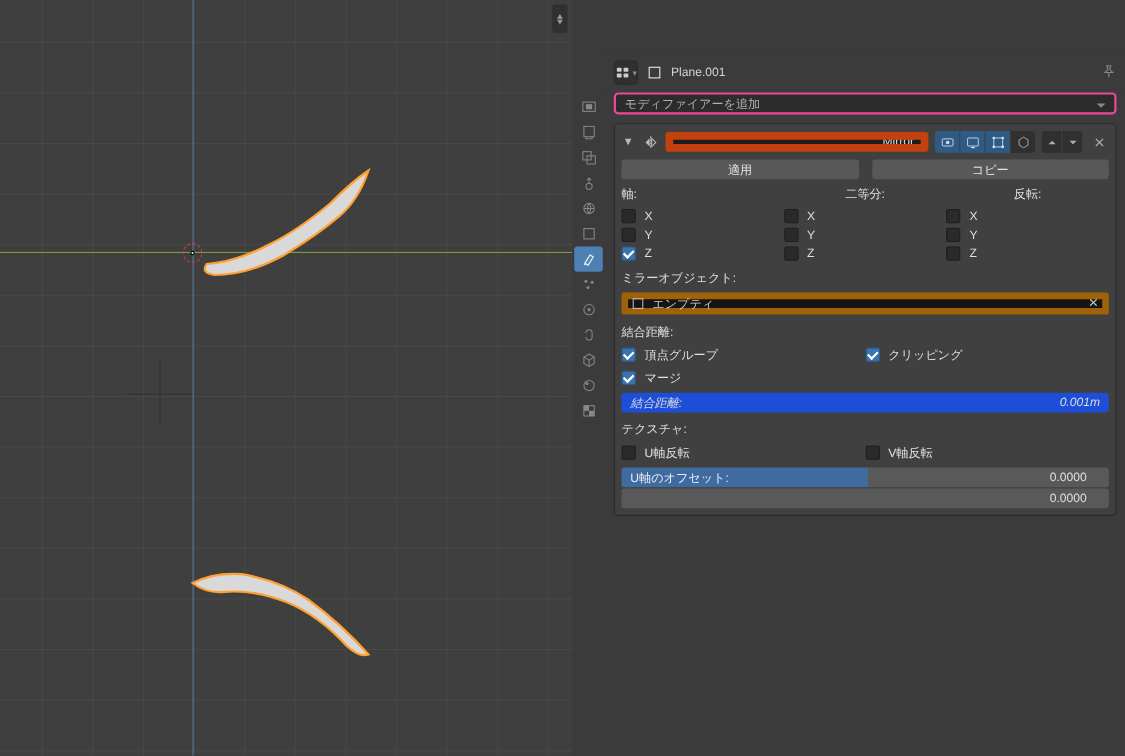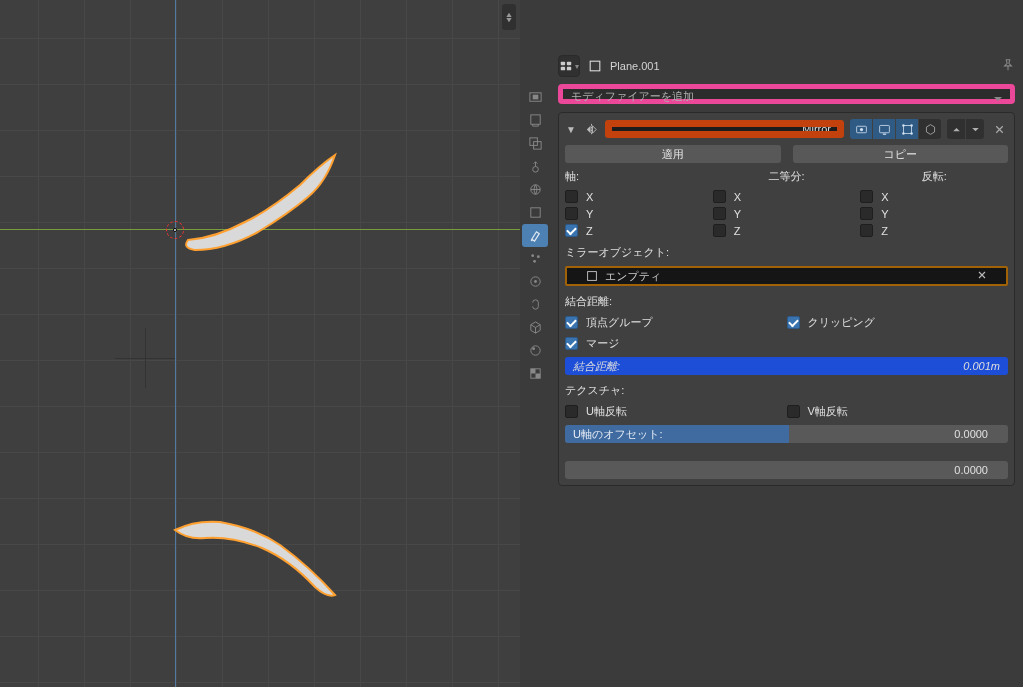--- a/index.html
+++ b/index.html
@@ -33,7 +33,7 @@
 .obj-icon { width:14px; height:14px; display:inline-flex; align-items:center; justify-content:center; color:#e0e0e0; position: relative; }
 .obj-icon svg { width:14px; height:14px; }
 .panel { padding: 0 8px 8px 8px; display: flex; flex-direction: column; gap: 6px; }
-.add-mod { height: 20px; background: #2c2c2c; border: 5px solid #ec4899; border-radius: 4px; display: flex; align-items: flex-start; padding: 0 8px; color: #b0b0b0; position: relative;}
+.add-mod { height: 20px; background: #2c2c2c; border: 2px solid #ec4899; border-radius: 4px; display: flex; align-items: center; padding: 0 8px; color: #b0b0b0; position: relative;}
 .add-mod::after { content: ""; position:absolute; right:8px; top:8px; border:4px solid transparent; border-top-color:#888; }
 .mod-box { border: 1px solid #2a2a2a; border-radius: 4px; background: #404040; padding: 6px; display:flex; flex-direction:column; gap: 6px; margin-top: 2px;}
 .mod-head { display:flex; align-items:center; gap:6px; }

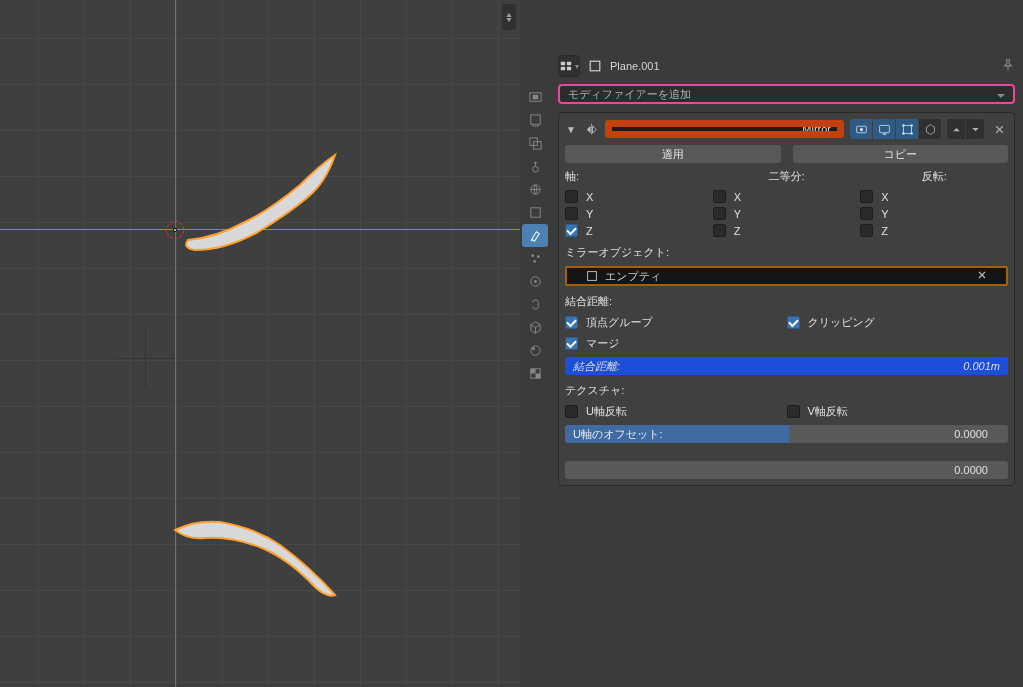--- a/index.html
+++ b/index.html
@@ -58,7 +58,7 @@
 .chk .box { width:13px; height:13px; border-radius:2px; background:#2a2a2a; border:1px solid #1e1e1e; display:flex;align-items:center;justify-content:center;}
 .chk .box.on { background:#3a74b0; border-color:#2d5a88; }
 .chk .box.on::after { content:""; width:7px; height:4px; border-left:2px solid #fff; border-bottom:2px solid #fff; transform: rotate(-45deg); margin-top:-2px;}
-.obj-field { height:20px; background:#151515; border:2px solid #a16207; border-radius:2px; display:flex; align-items:center; padding:0 18px; color:#cfcfcf; gap:6px;}
+.obj-field { height:20px; background:#151515; border:6px solid #a16207; border-radius:2px; display:flex; align-items:center; padding:0 2px; color:#cfcfcf; gap:6px;}
 .obj-field .xbtn { margin-left:auto; color:#bbb; }
 .two-col { display:flex; gap: 0; }
 .two-col > div { flex:1; }

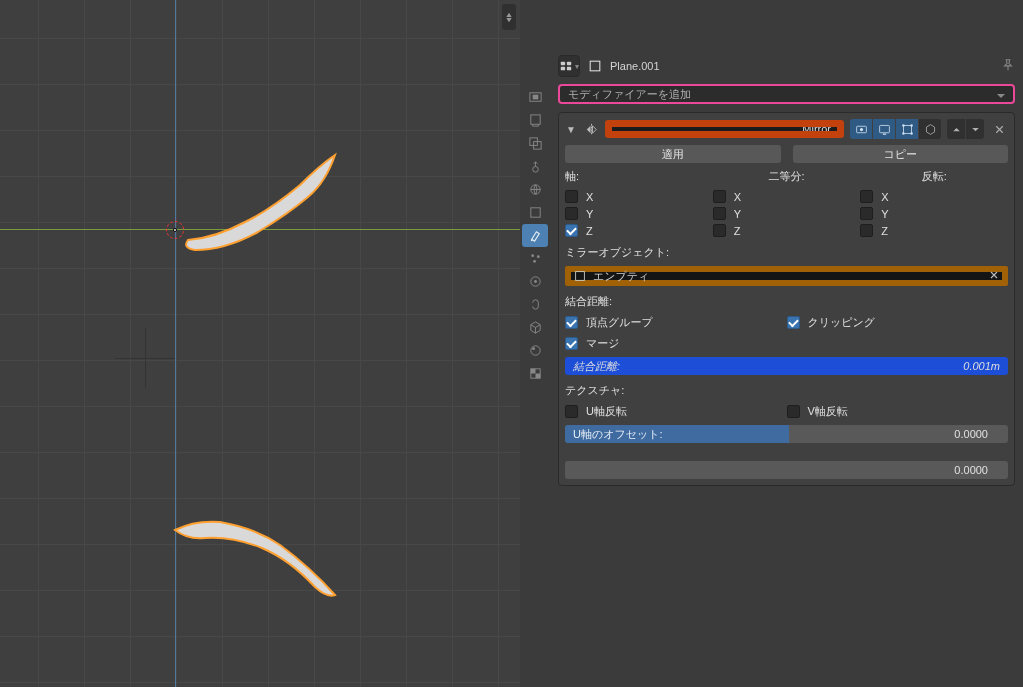--- a/index.html
+++ b/index.html
@@ -66,7 +66,7 @@
 .offset-row { height:18px; background:#595959; border-radius:3px; display:flex; overflow:hidden; }
 .offset-row .lab { width:224px; background:#3f6ba0; color:#e8eef6; padding:0 8px; display:flex;align-items:center;}
 .offset-row .val { flex:1; display:flex; align-items:center; justify-content:flex-end; padding:0 20px; color:#e0e0e0;}
-.seg { display:flex; flex-direction:column; gap:18px; }
+.seg { display:flex; flex-direction:column; gap:1px; }
 </style>
 </head>
 <body>

